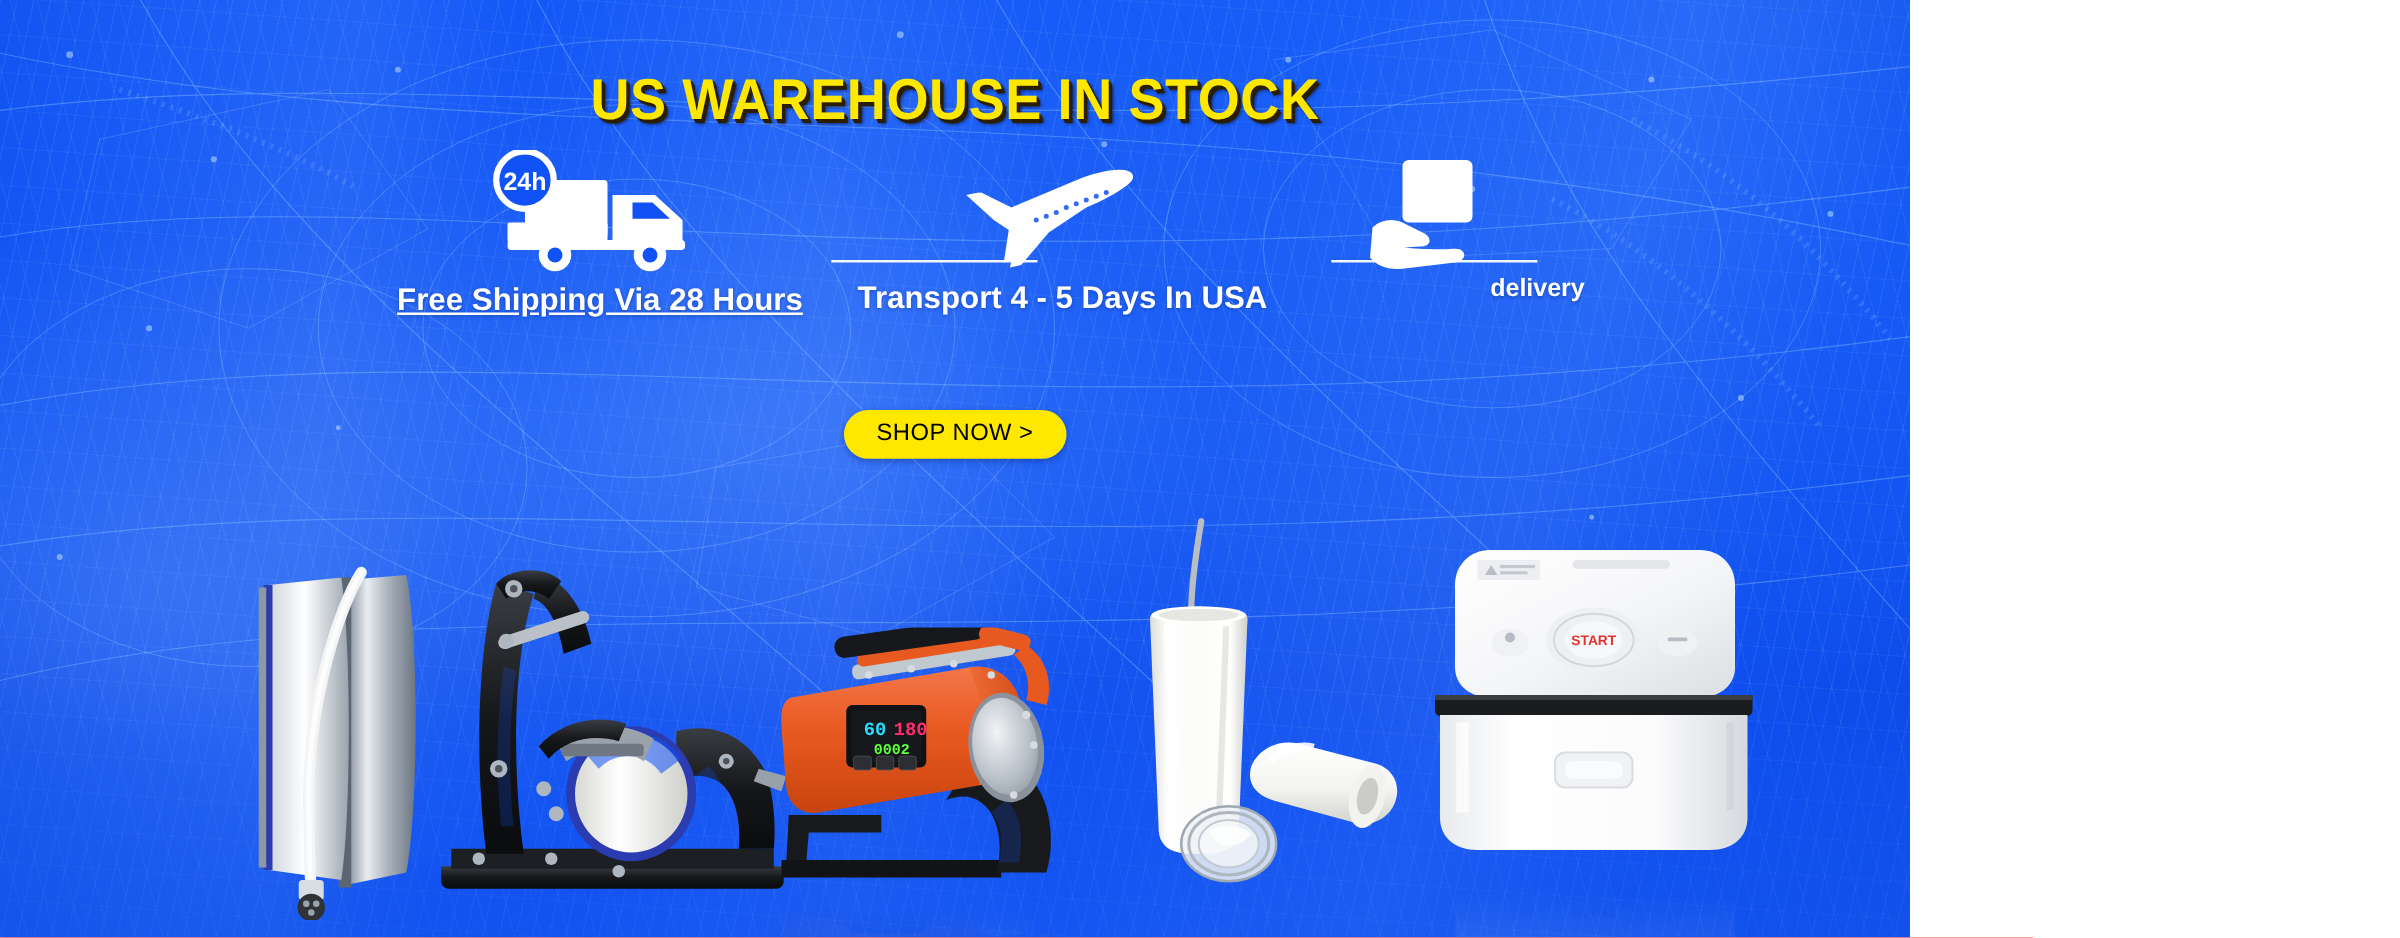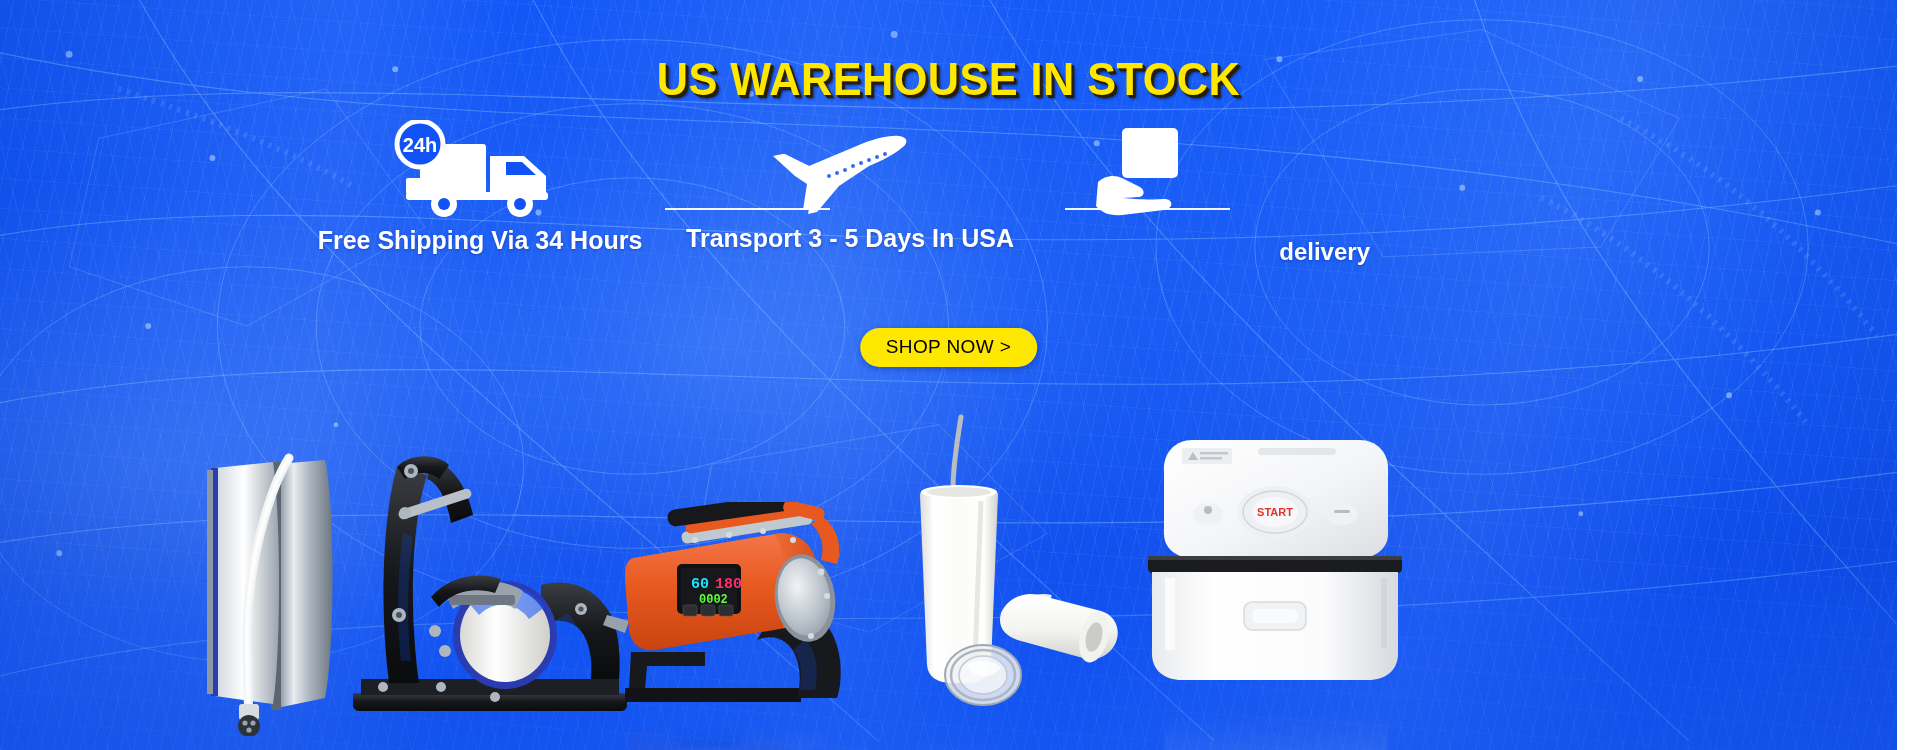--- a/index.html
+++ b/index.html
@@ -13,7 +13,7 @@
 
   #banner {
     position:relative;
-    width:1897px; height:750px;
+    width:1528px; height:750px;
     background:#ef4444;
     overflow:hidden;
   }

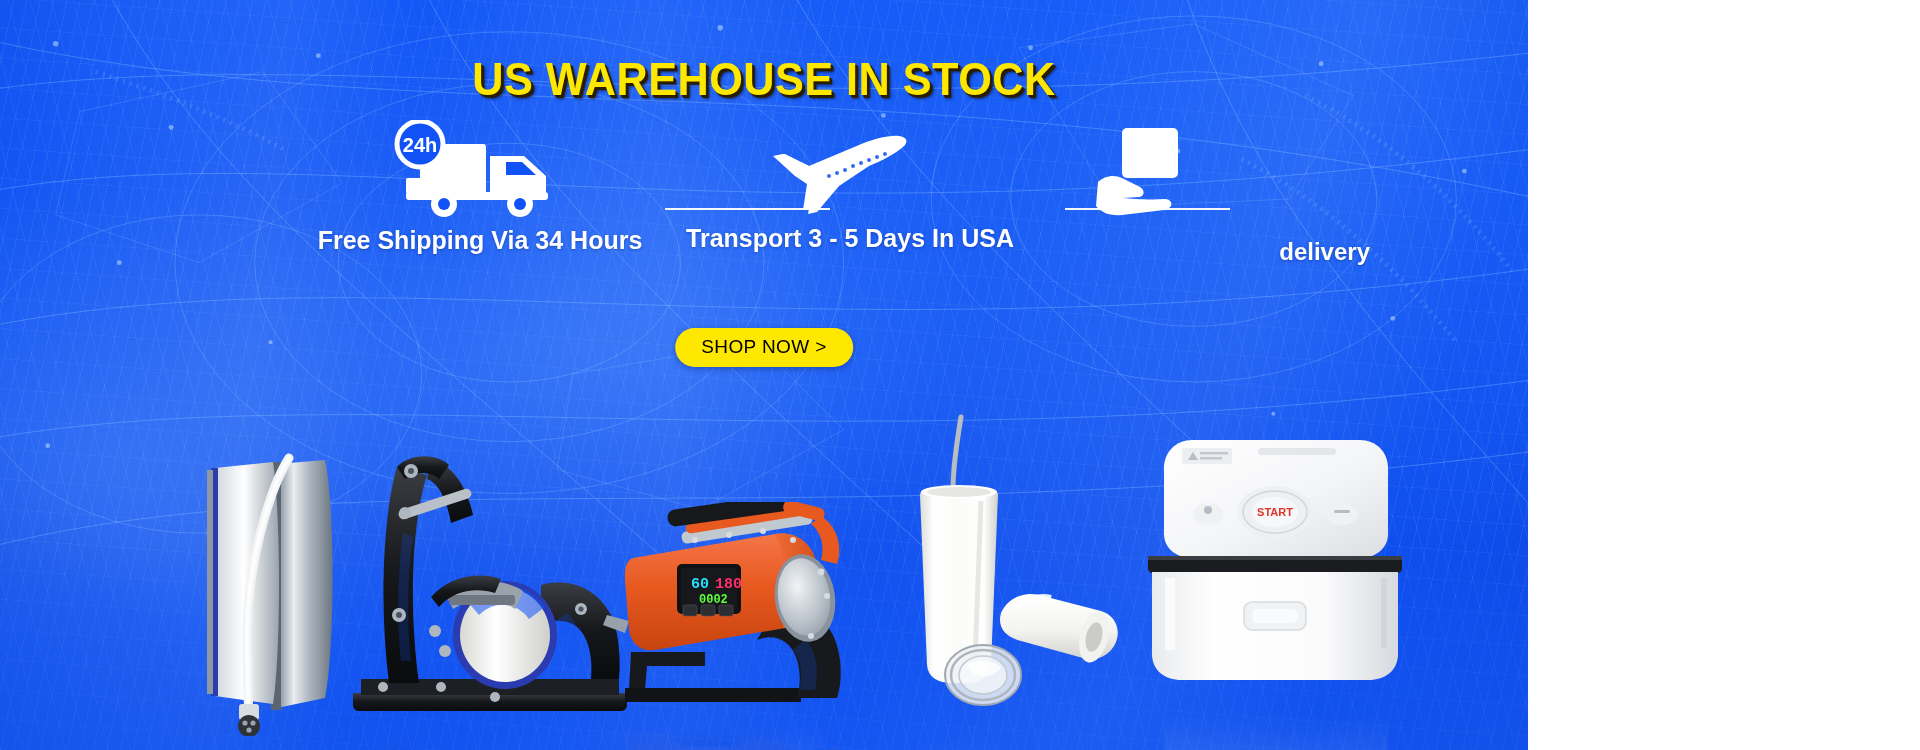--- a/index.html
+++ b/index.html
@@ -95,7 +95,7 @@
     text-shadow:0 1px 3px rgba(0,20,80,.35);
   }
 
-  #feature-shipping { left:300px; width:360px; }
+  #feature-shipping { left:300px; width:360px;text-decoration:underline; }
   #feature-shipping .caption { margin-top:6px; }
 
   #feature-transport { left:650px; width:400px; }

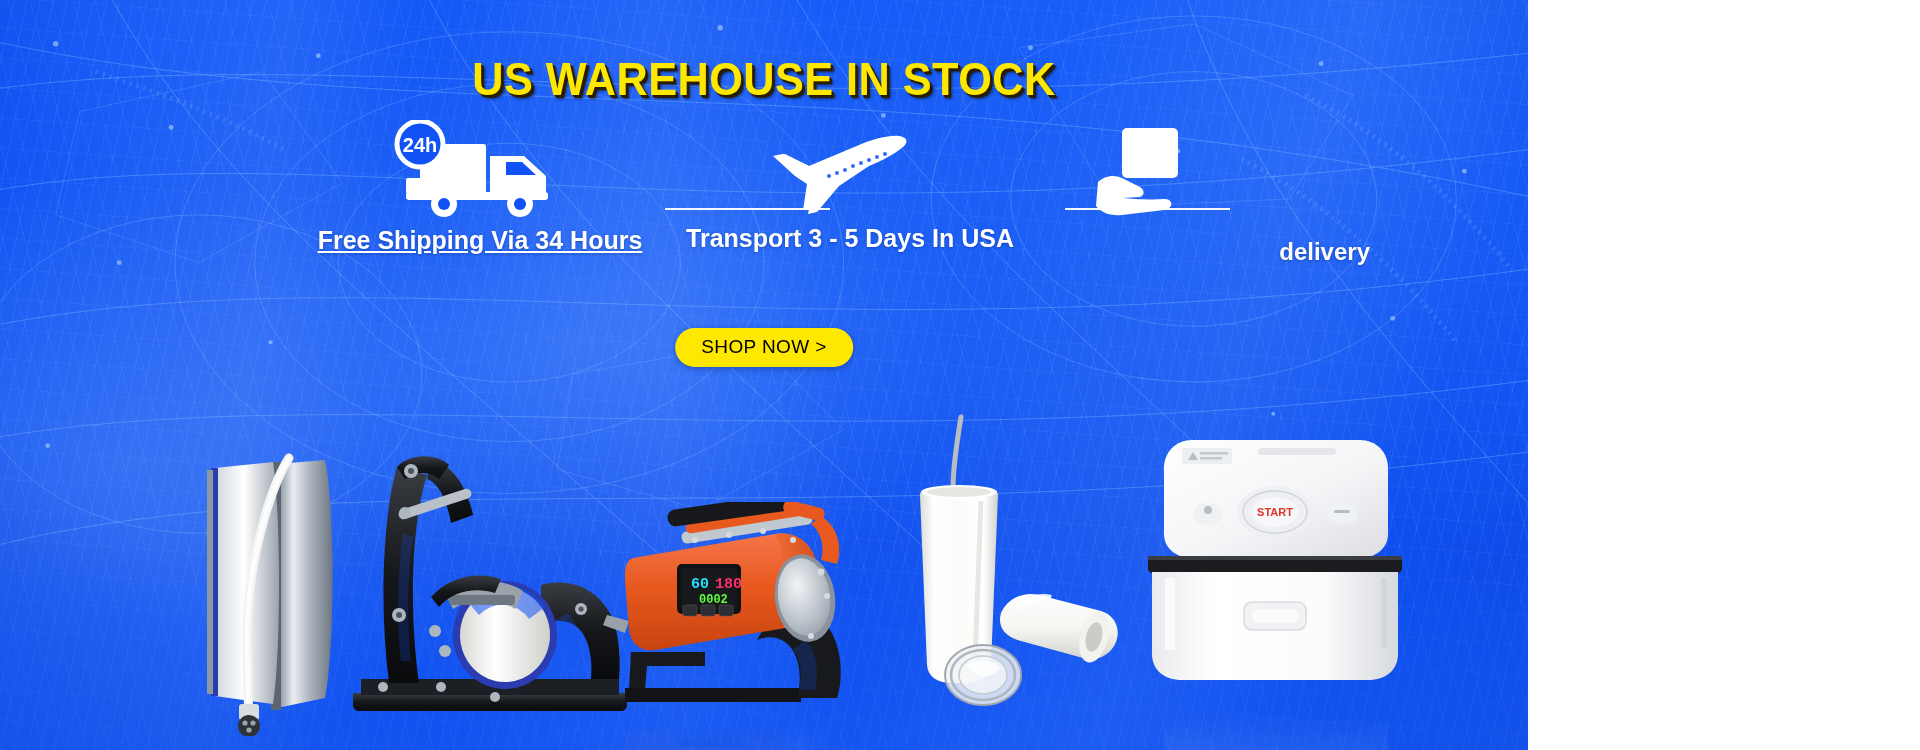--- a/index.html
+++ b/index.html
@@ -255,7 +255,7 @@
           <text x="40" y="32" text-anchor="middle" fill="#ffffff" font-family="Liberation Sans, sans-serif" font-size="20" font-weight="bold">24h</text>
         </svg>
       </div>
-      <div class="caption">Free Shipping Via 34 Hours</div>
+      <div class="caption">Free Shipping Via 28 Hours</div>
     </div>
 
     <div class="feature" id="feature-transport">

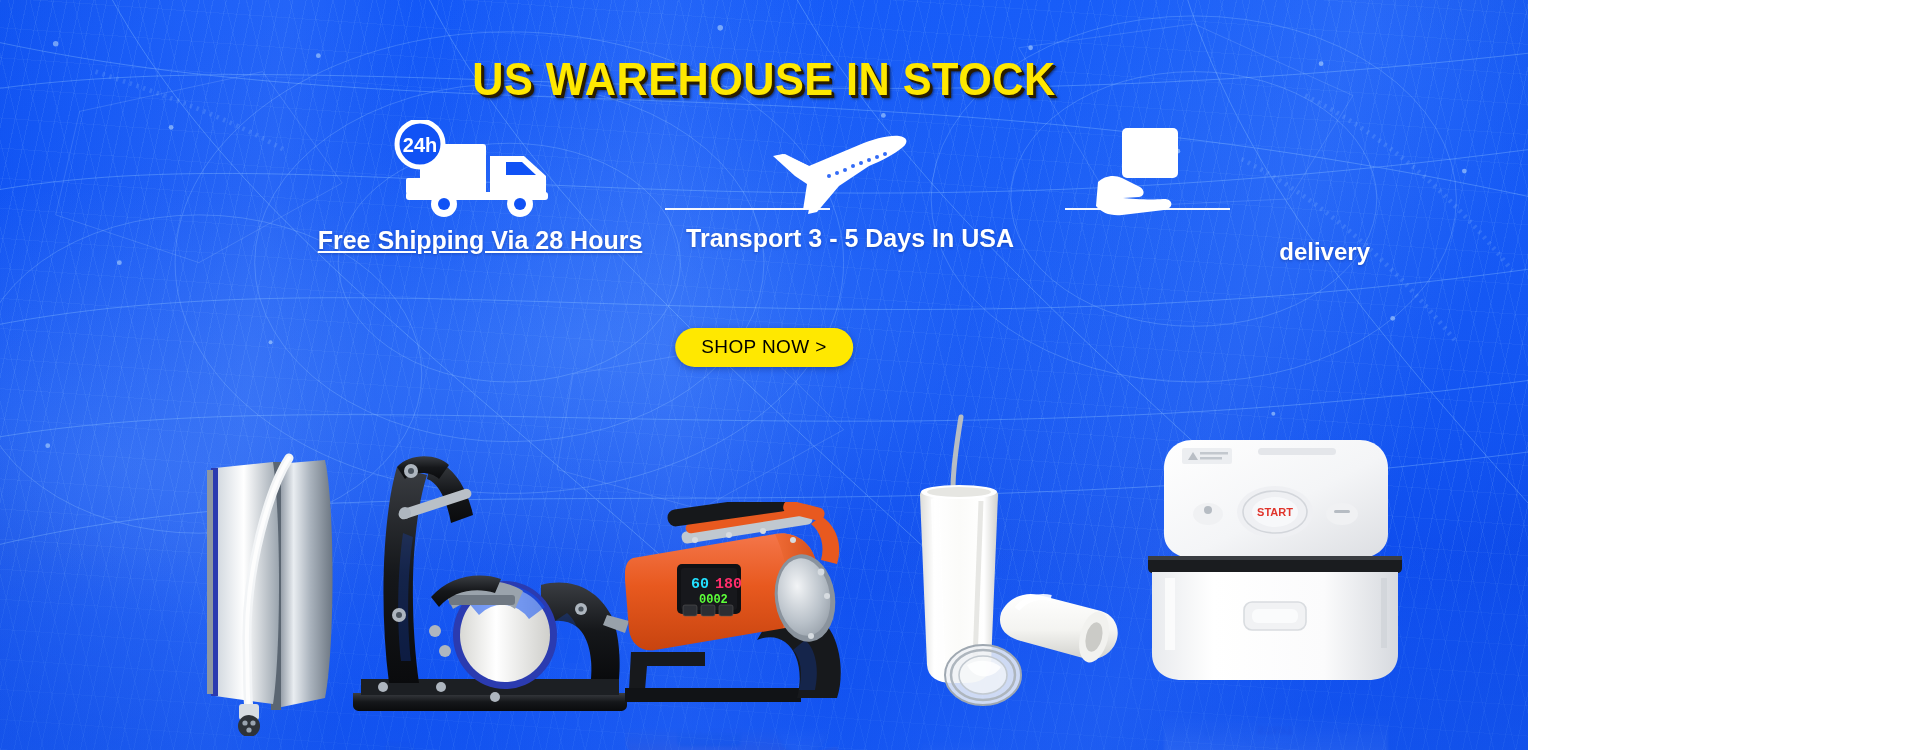--- a/index.html
+++ b/index.html
@@ -279,7 +279,7 @@
           </g>
         </svg>
       </div>
-      <div class="caption">Transport 3 - 5 Days In USA</div>
+      <div class="caption">Transport 4 - 5 Days In USA</div>
     </div>
 
     <div class="feature" id="feature-delivery">

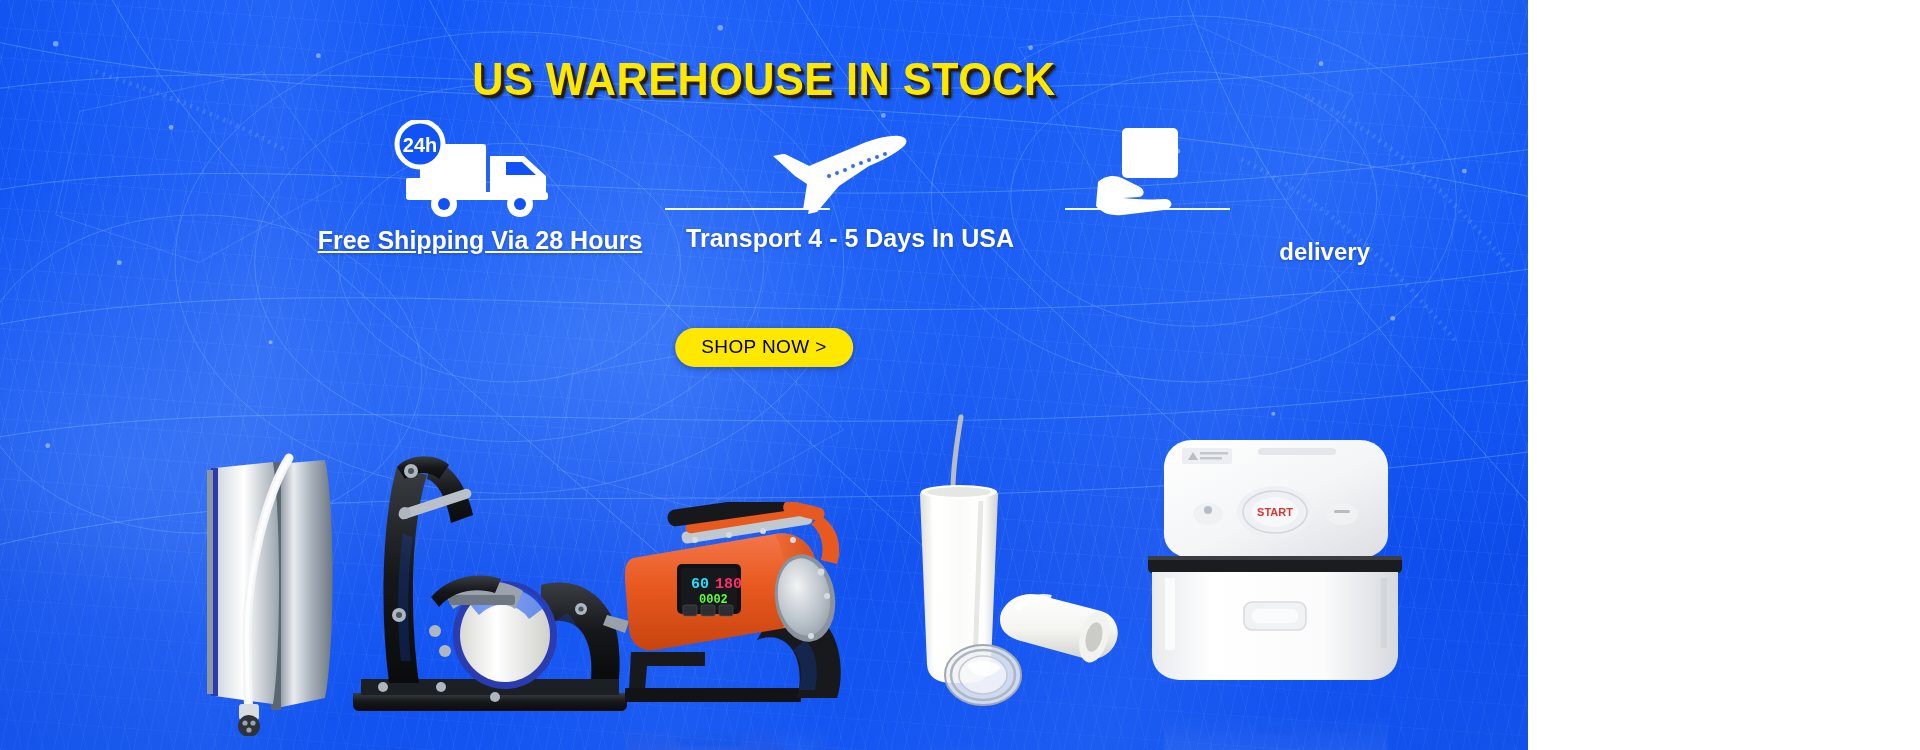--- a/index.html
+++ b/index.html
@@ -103,7 +103,7 @@
 
   #feature-delivery  { left:1010px; width:360px; text-align:left; padding-left:80px; }
   #feature-delivery .icon-wrap { justify-content:flex-start; }
-  #feature-delivery .caption { margin-top:18px; text-align:right; font-size:24px; }
+  #feature-delivery .caption { margin-top:0; text-align:center; font-size:20px; }
 
   .connector {
     position:absolute;

